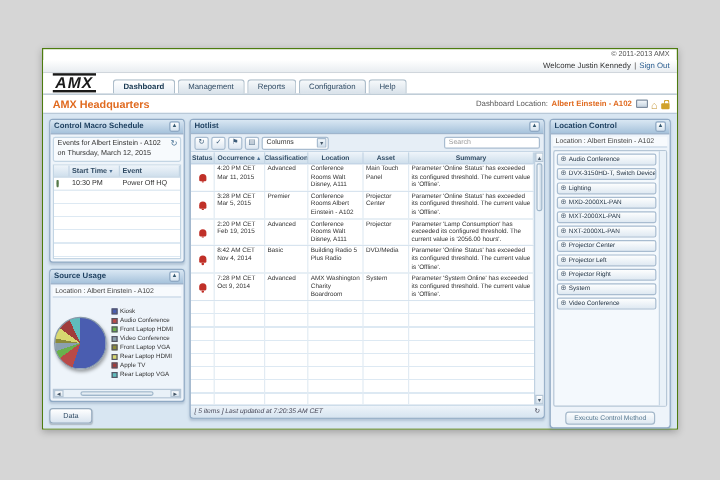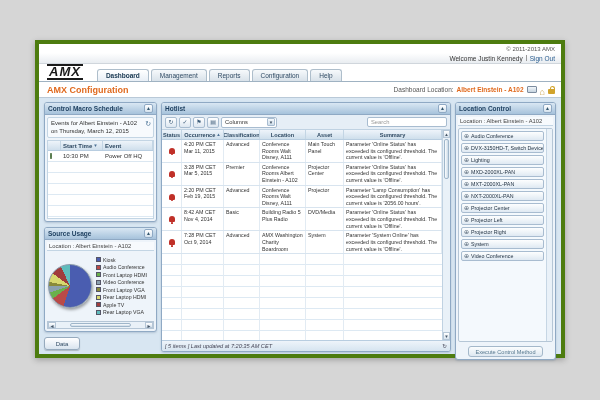--- a/index.html
+++ b/index.html
@@ -5,7 +5,7 @@
   html,body{margin:0;padding:0}
   body{width:600px;height:400px;background:#d6d6d6;font-family:"Liberation Sans","DejaVu Sans",sans-serif;overflow:hidden;position:relative}
   *{box-sizing:border-box}
-  .window{position:absolute;left:35px;top:40px;width:530px;height:318px;background:#fff;border:4px solid #4d7c0f;box-shadow:0 2px 6px rgba(0,0,0,.25);display:flex;flex-direction:column}
+  .window{position:absolute;left:35px;top:40px;width:530px;height:318px;background:#fff;border:1px solid #4d7c0f;box-shadow:0 2px 6px rgba(0,0,0,.25);display:flex;flex-direction:column}
 
   
   .copyright-row{height:9px;display:flex;justify-content:flex-end;align-items:center;padding:1px 6px 0 0}

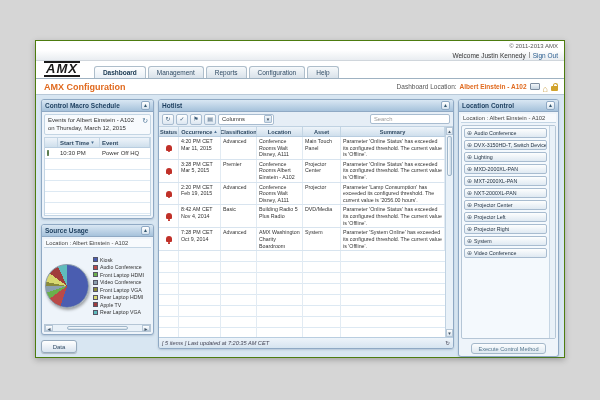--- a/index.html
+++ b/index.html
@@ -137,7 +137,7 @@
       </div>
   </div>
   <div class="title-row">
-    <span class="page-title">AMX Configuration</span>
+    <span class="page-title">AMX Headquarters</span>
     <div class="title-right">
       <span class="loc-label">Dashboard Location:</span>
       <span class="loc-value">Albert Einstein - A102</span>

